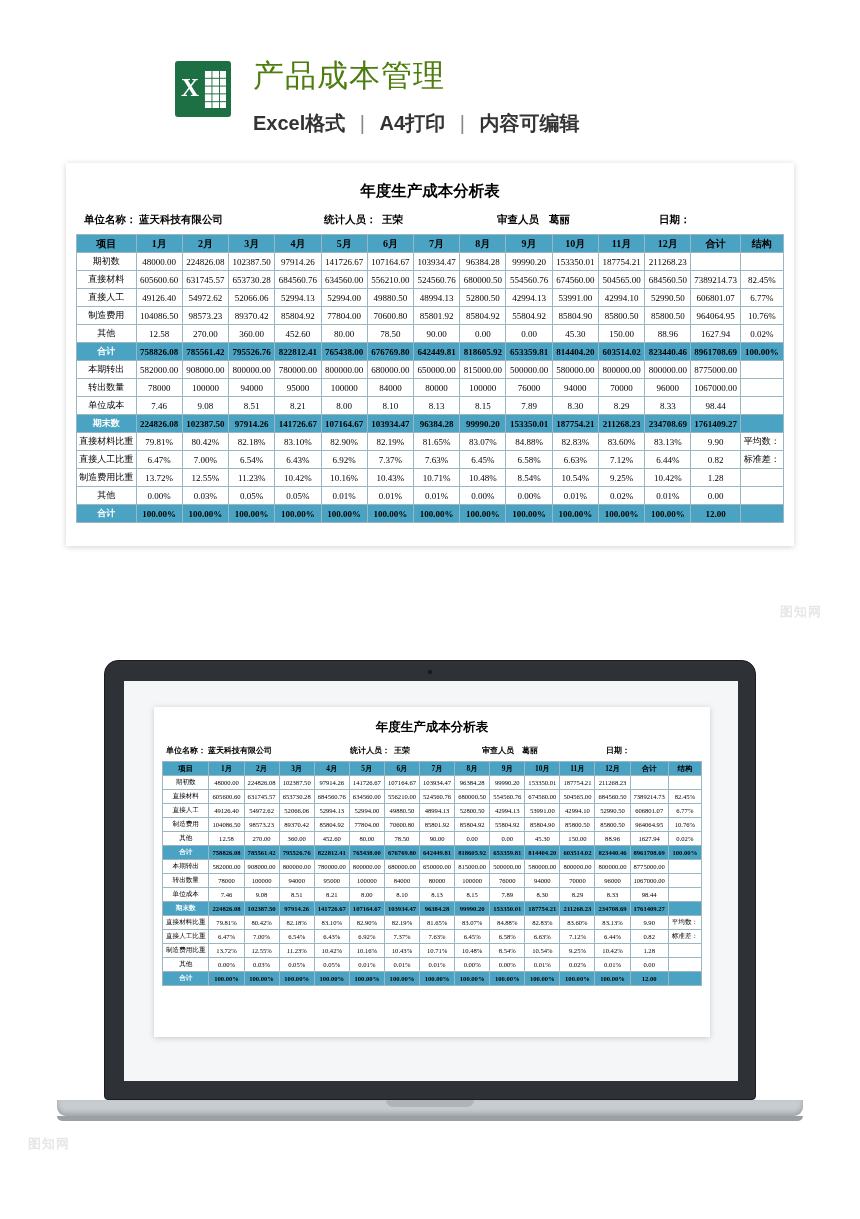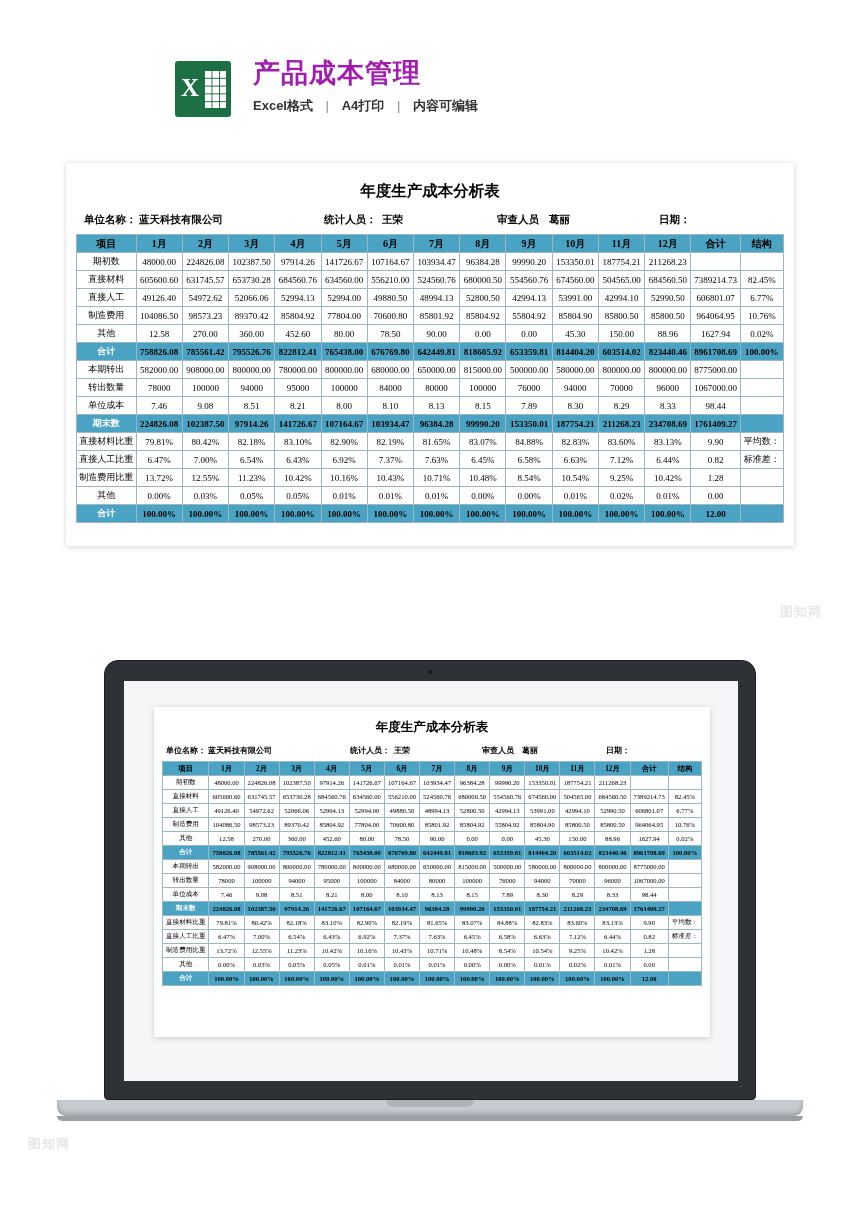--- a/index.html
+++ b/index.html
@@ -32,7 +32,7 @@
   }
   .htext { margin-left: 22px; }
   .htitle {
-    color: #a21caf; font-size: 27px; font-weight: bold;
+    color: #4d7c0f; font-size: 31px; font-weight: normal;
     font-family: "DejaVu Sans", sans-serif; letter-spacing: 1px;
   }
   .hsub { margin-top: 6px; color: #333; font-size: 13px; font-weight: bold; }

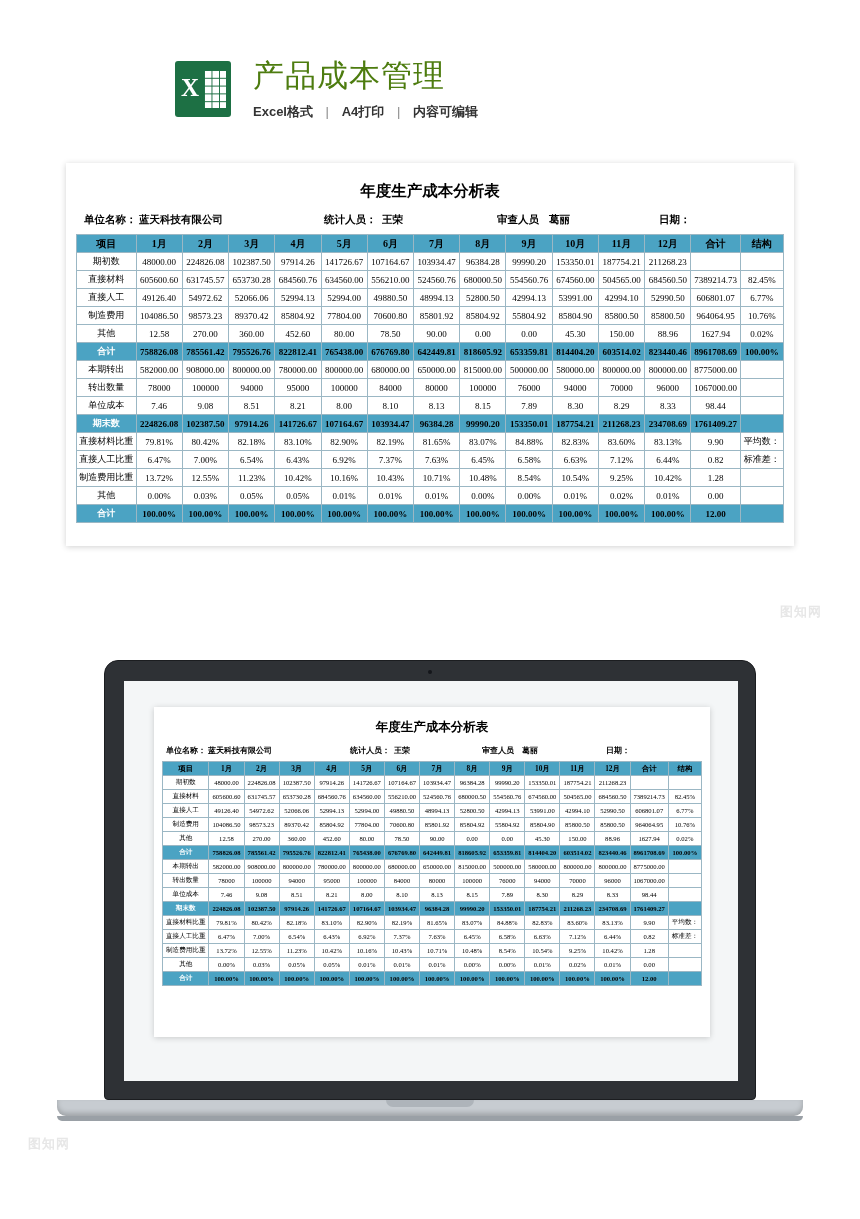--- a/index.html
+++ b/index.html
@@ -35,7 +35,7 @@
     color: #4d7c0f; font-size: 31px; font-weight: normal;
     font-family: "DejaVu Sans", sans-serif; letter-spacing: 1px;
   }
-  .hsub { margin-top: 6px; color: #333; font-size: 13px; font-weight: bold; }
+  .hsub { margin-top: 13px; color: #333; font-size: 20px; font-weight: bold; }
   .hsub .sep { color: #888; margin: 0 9px; font-weight: normal; }
 
   

